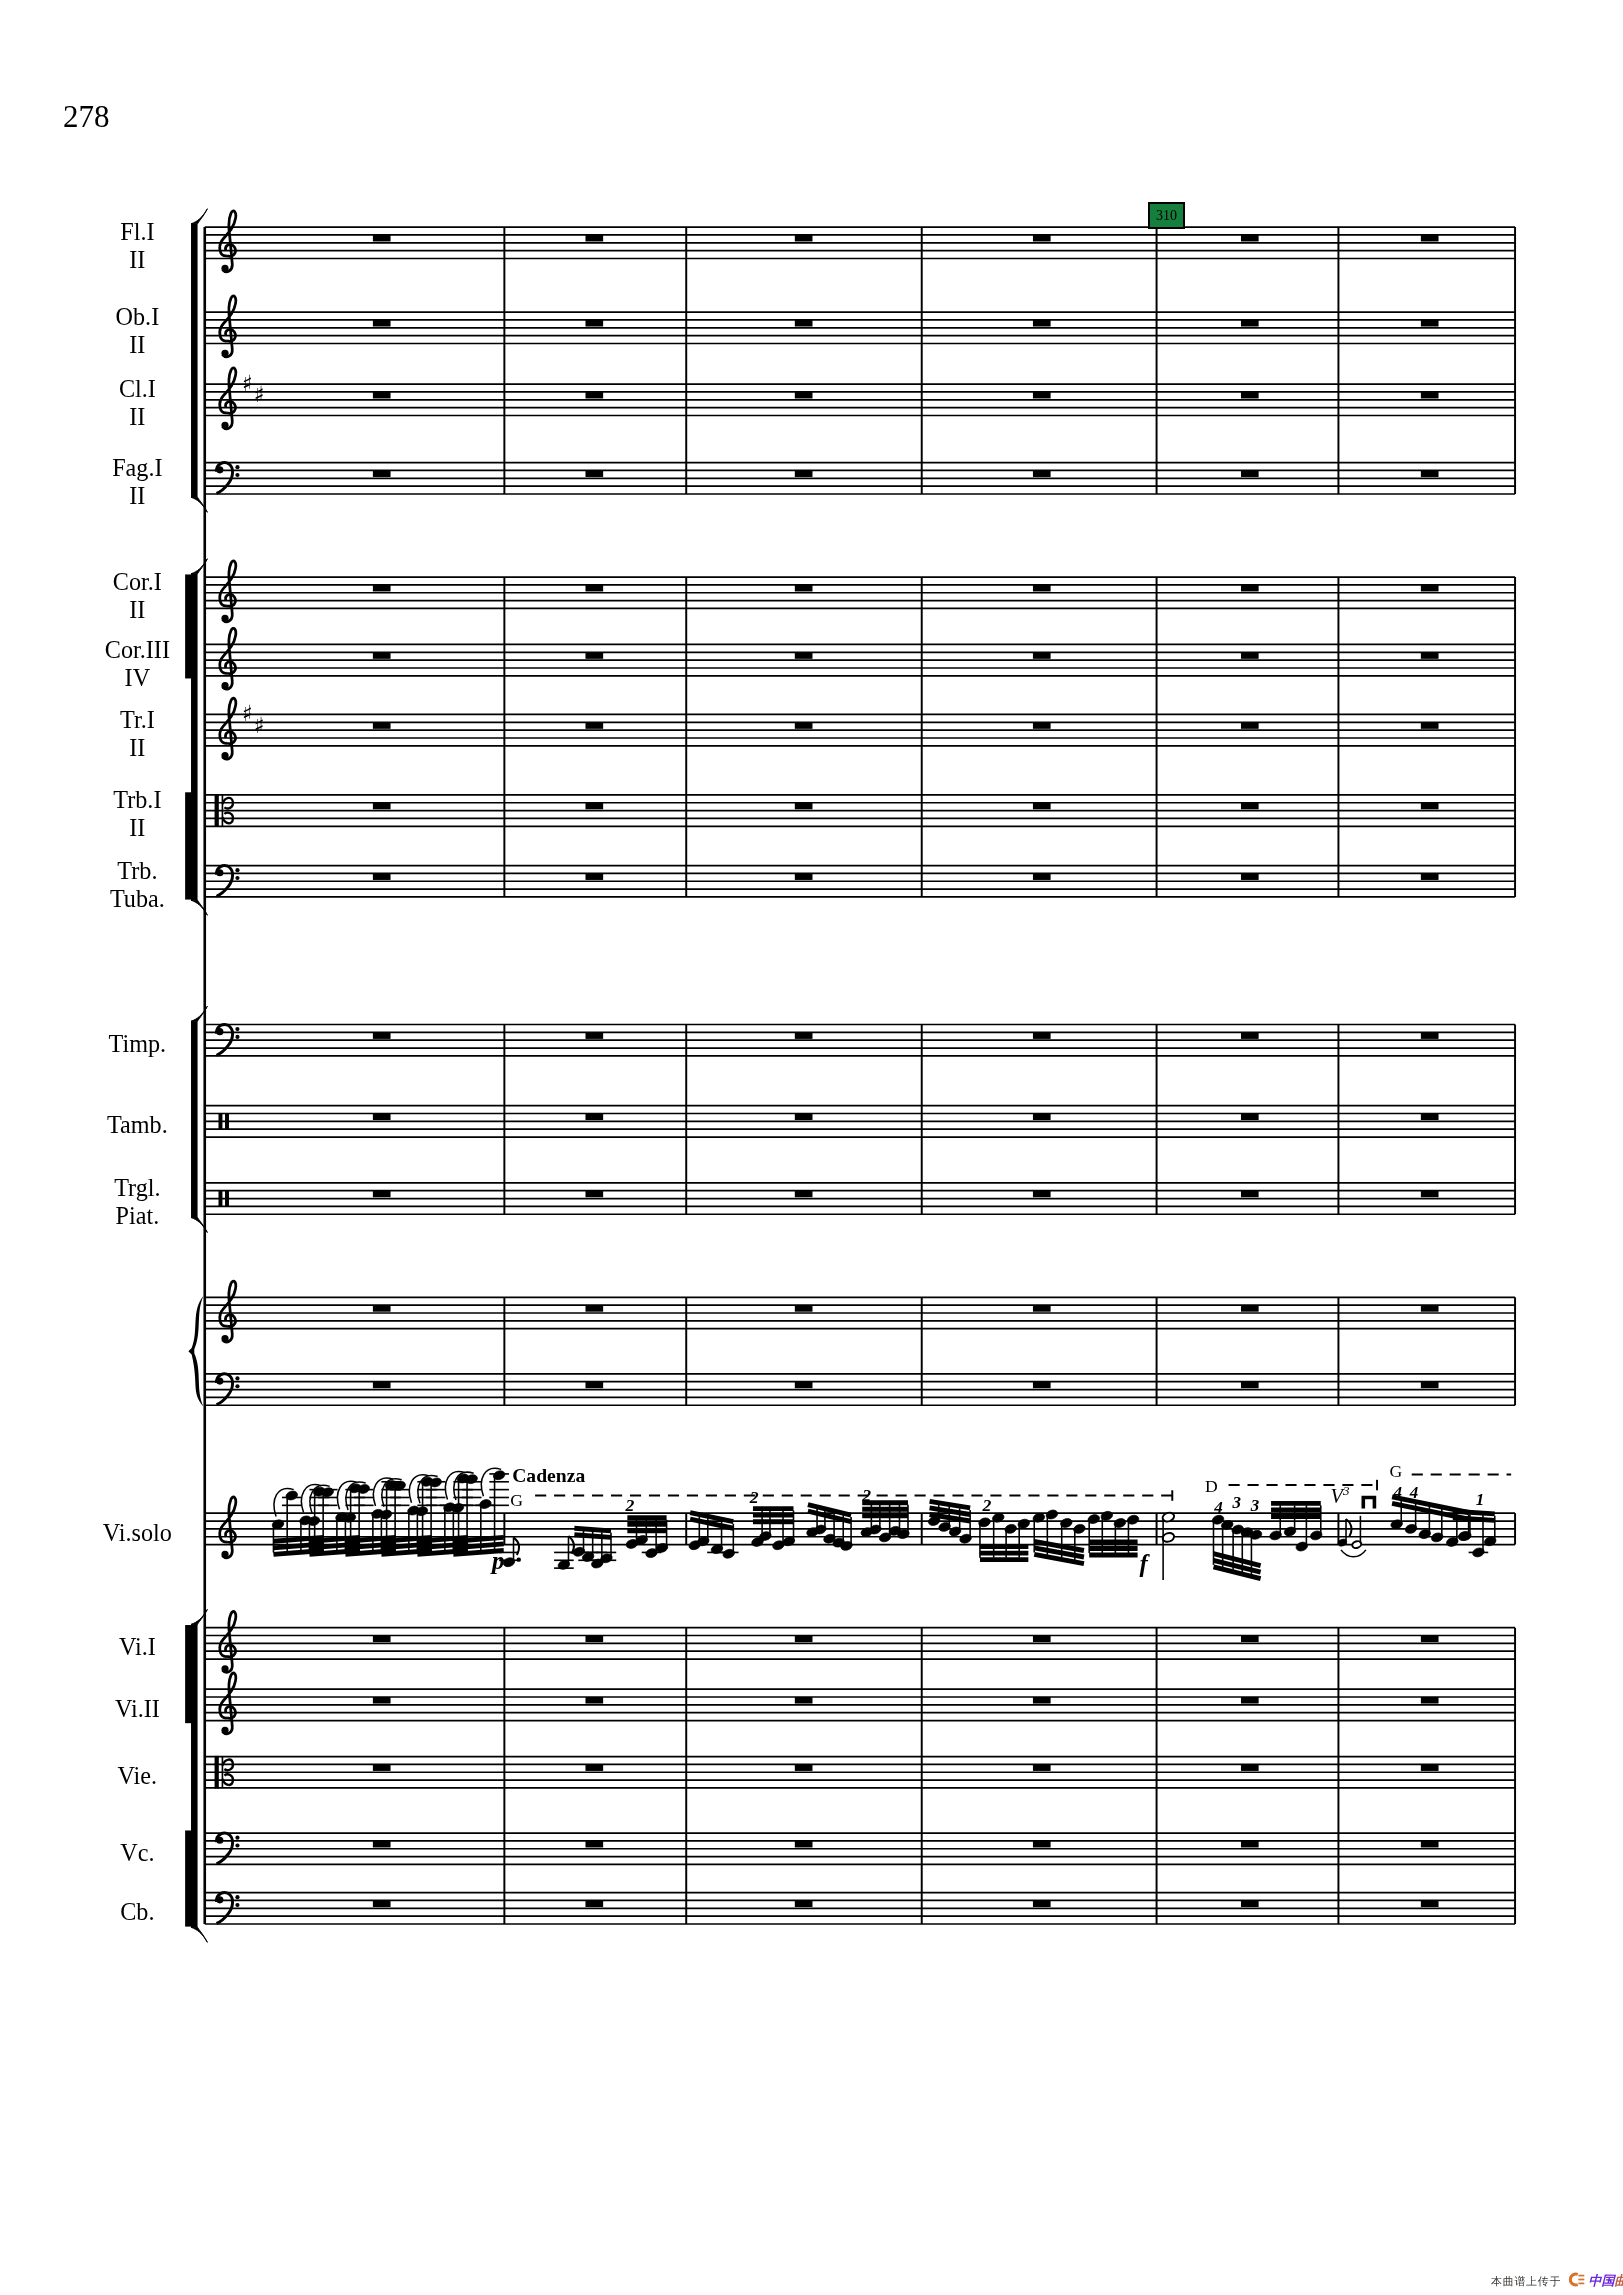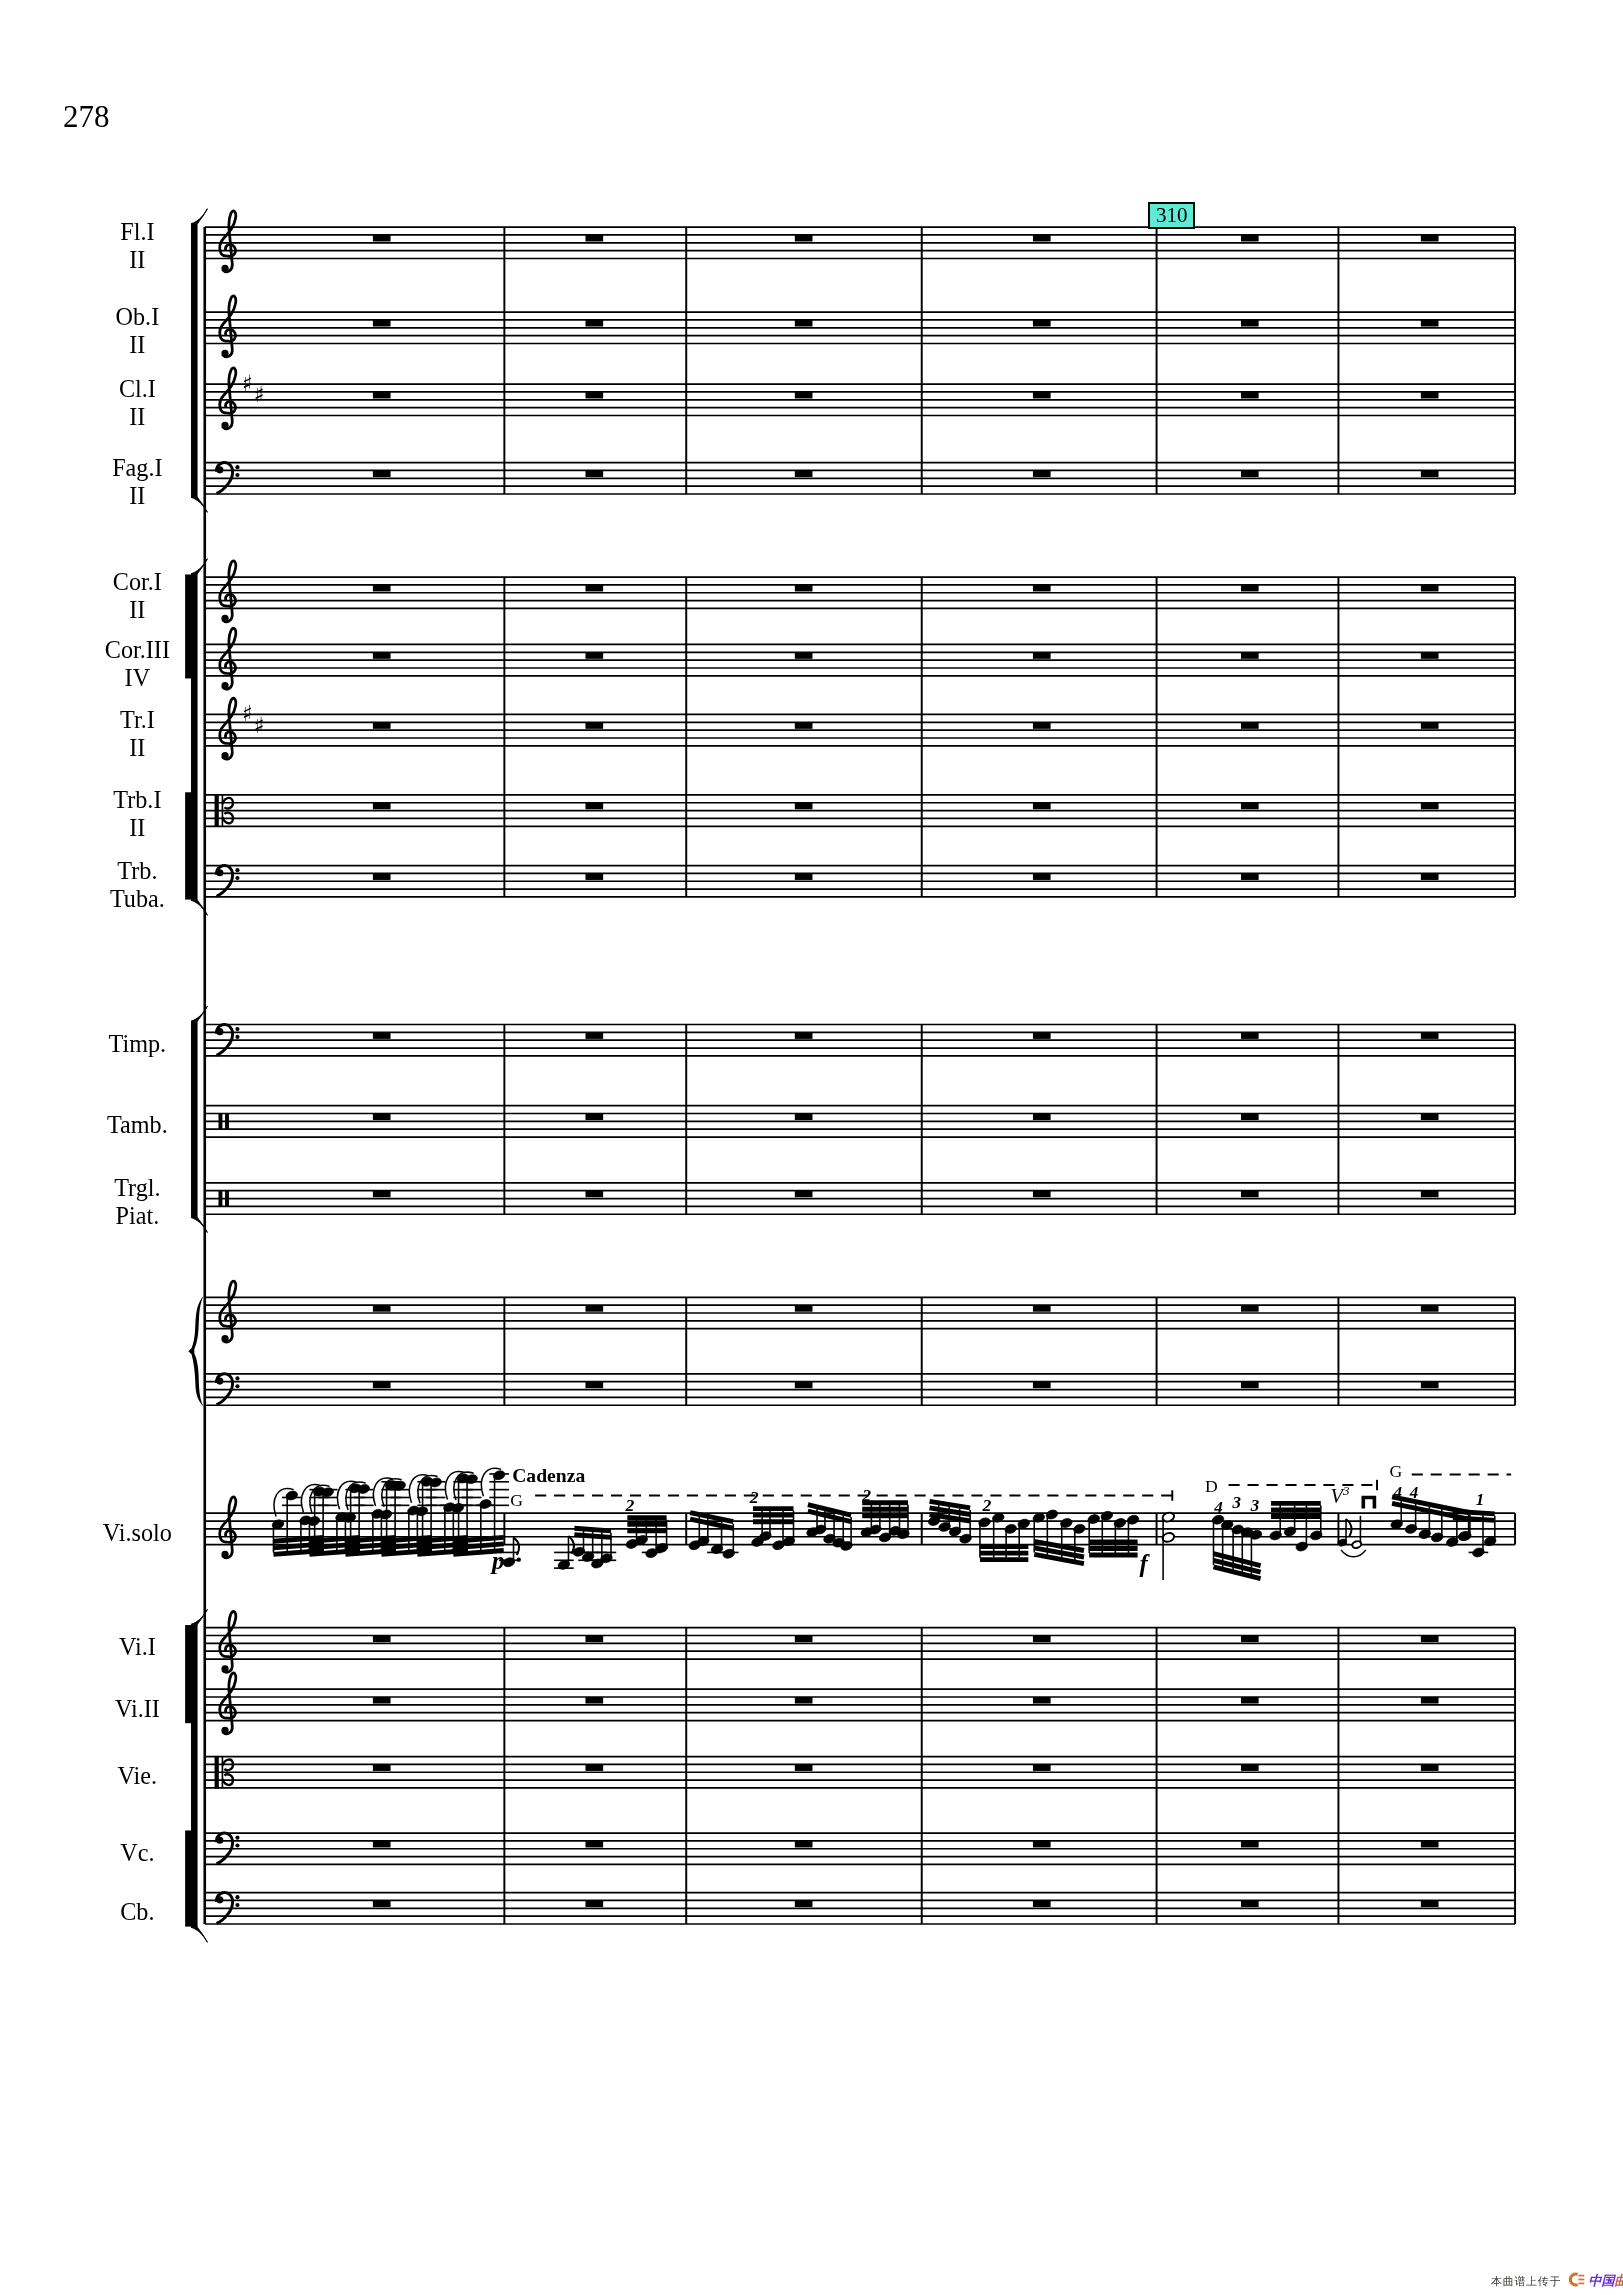--- a/index.html
+++ b/index.html
@@ -7,8 +7,8 @@
         font-family:"Liberation Serif",serif;color:#000;}
   #score-svg{position:absolute;left:0;top:0;}
   .pageno{position:absolute;left:63px;top:99px;font-size:31px;color:#000;}
-  .rehearsal{position:absolute;left:1148px;top:202px;border:2px solid #000;background:#5eead4;
-             font-size:21px;padding:0.7px 5.9px 1.3px 5.9px;line-height:21px;}
+  .rehearsal{position:absolute;left:1148px;top:202px;border:2px solid #000;background:#15803d;
+             font-size:14px;padding:0.7px 5.9px 1.3px 5.9px;line-height:21px;}
   .watermark{position:absolute;left:1491px;top:2271px;display:flex;align-items:center;
              font-family:"DejaVu Sans",sans-serif;font-size:11px;white-space:nowrap;}
   .wm-prefix{color:#3b3733;letter-spacing:0.7px;}

